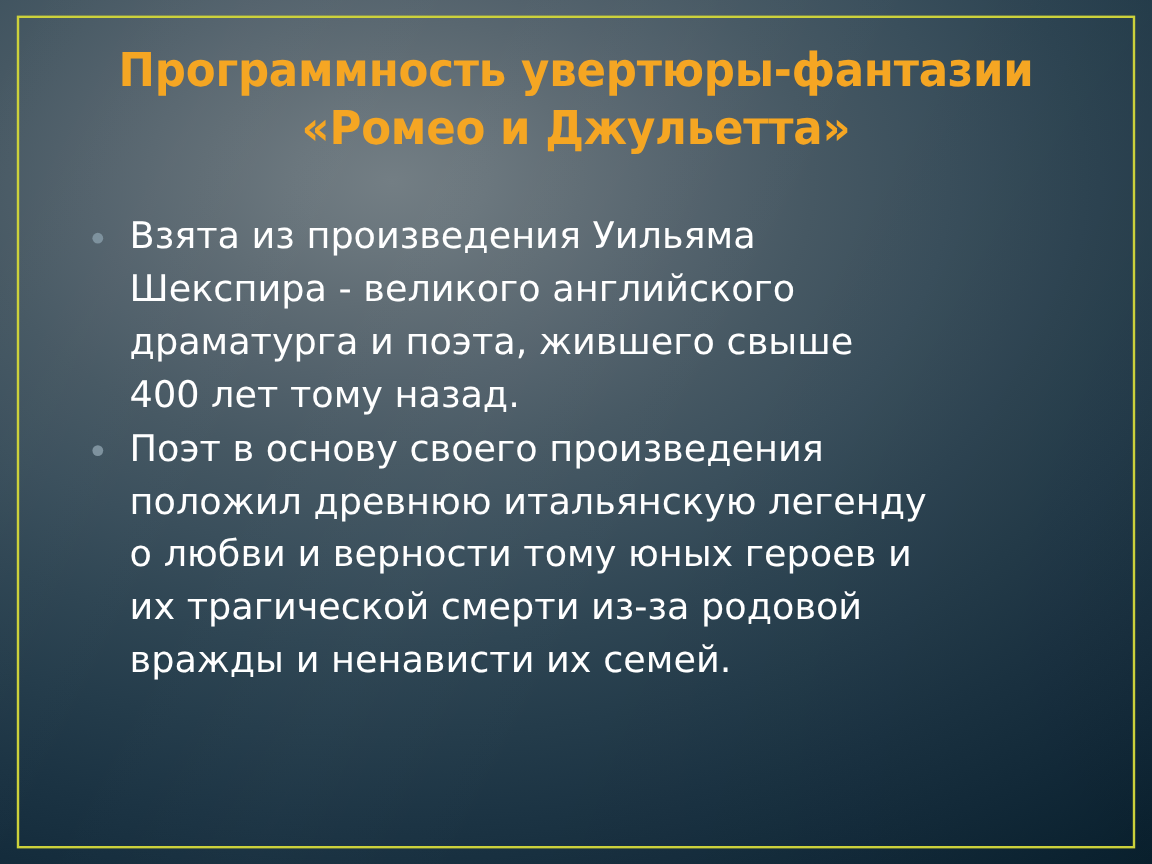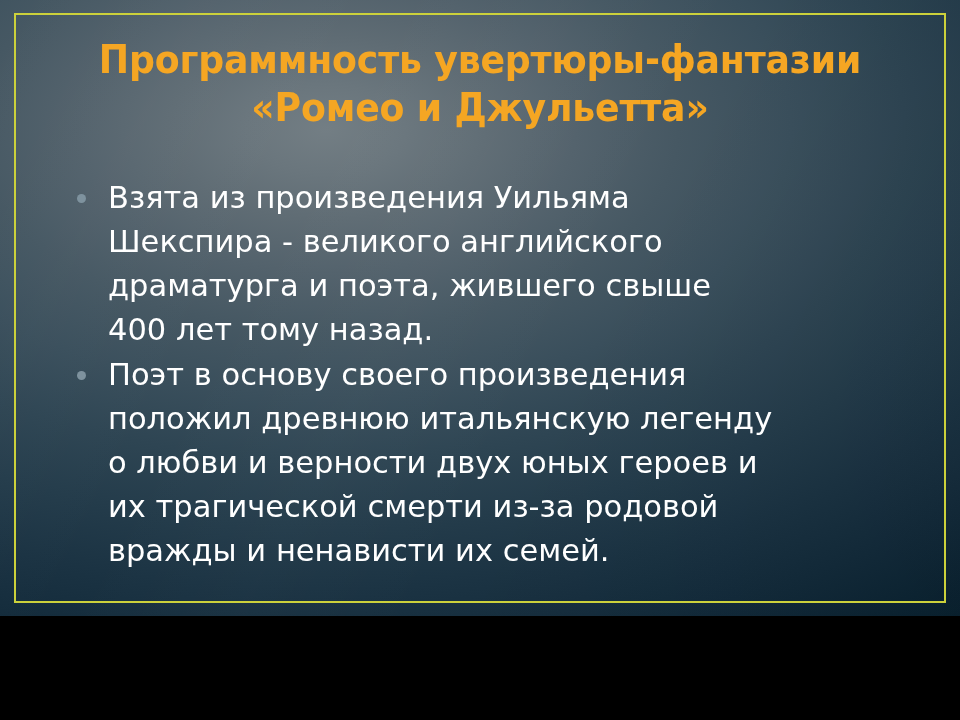--- a/index.html
+++ b/index.html
@@ -12,7 +12,7 @@
   #slide {
     position: relative;
     width: 960px;
-    height: 616px;
+    height: 720px;
     overflow: hidden;
     font-family: "DejaVu Sans", "Liberation Sans", sans-serif;
     

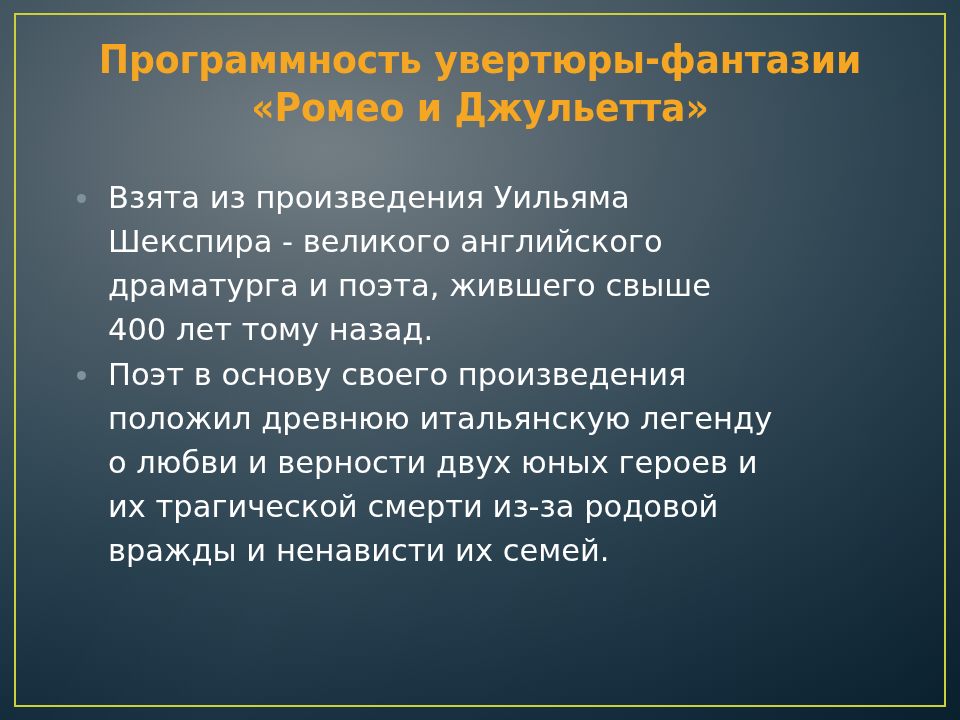--- a/index.html
+++ b/index.html
@@ -150,7 +150,7 @@
         <span class="bullet-dot"></span>
         <span class="bullet-text">Поэт в основу своего произведения
 положил древнюю итальянскую легенду
-о любви и верности двух юных героев и
+о любви и верности тому юных героев и
 их трагической смерти из-за родовой
 вражды и ненависти их семей.</span>
       </div>

